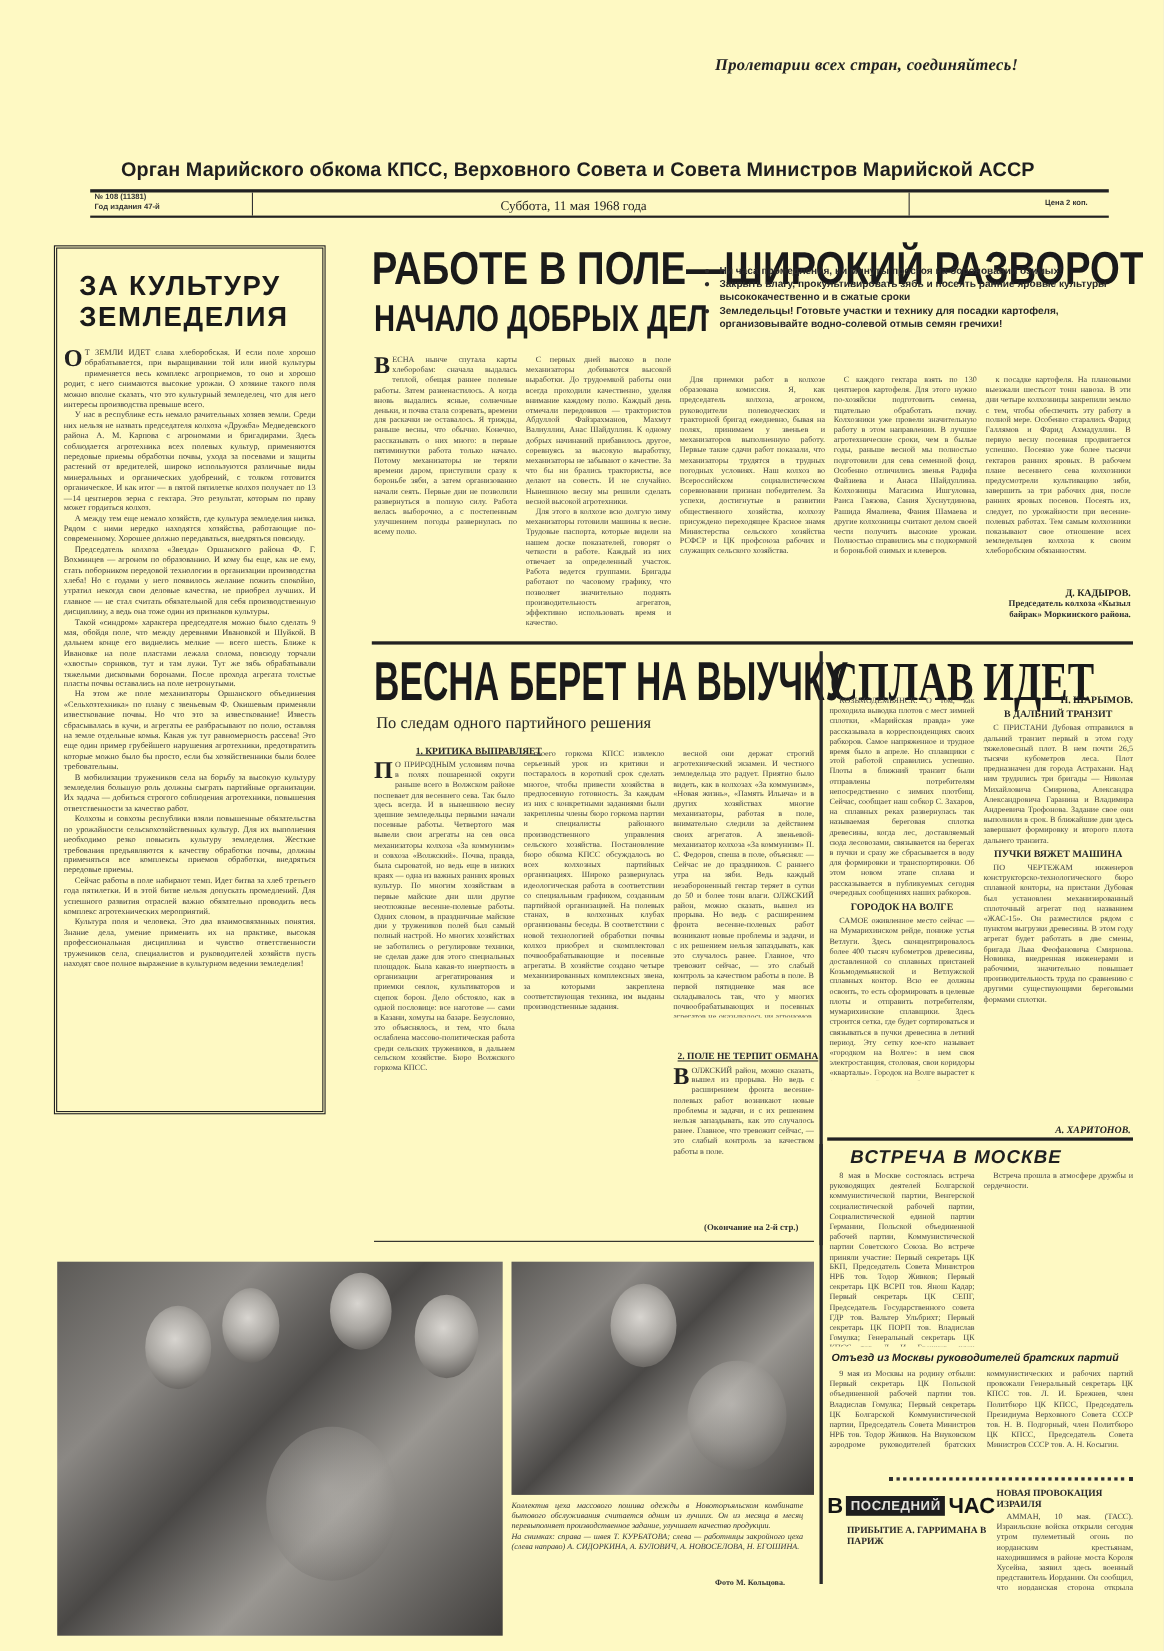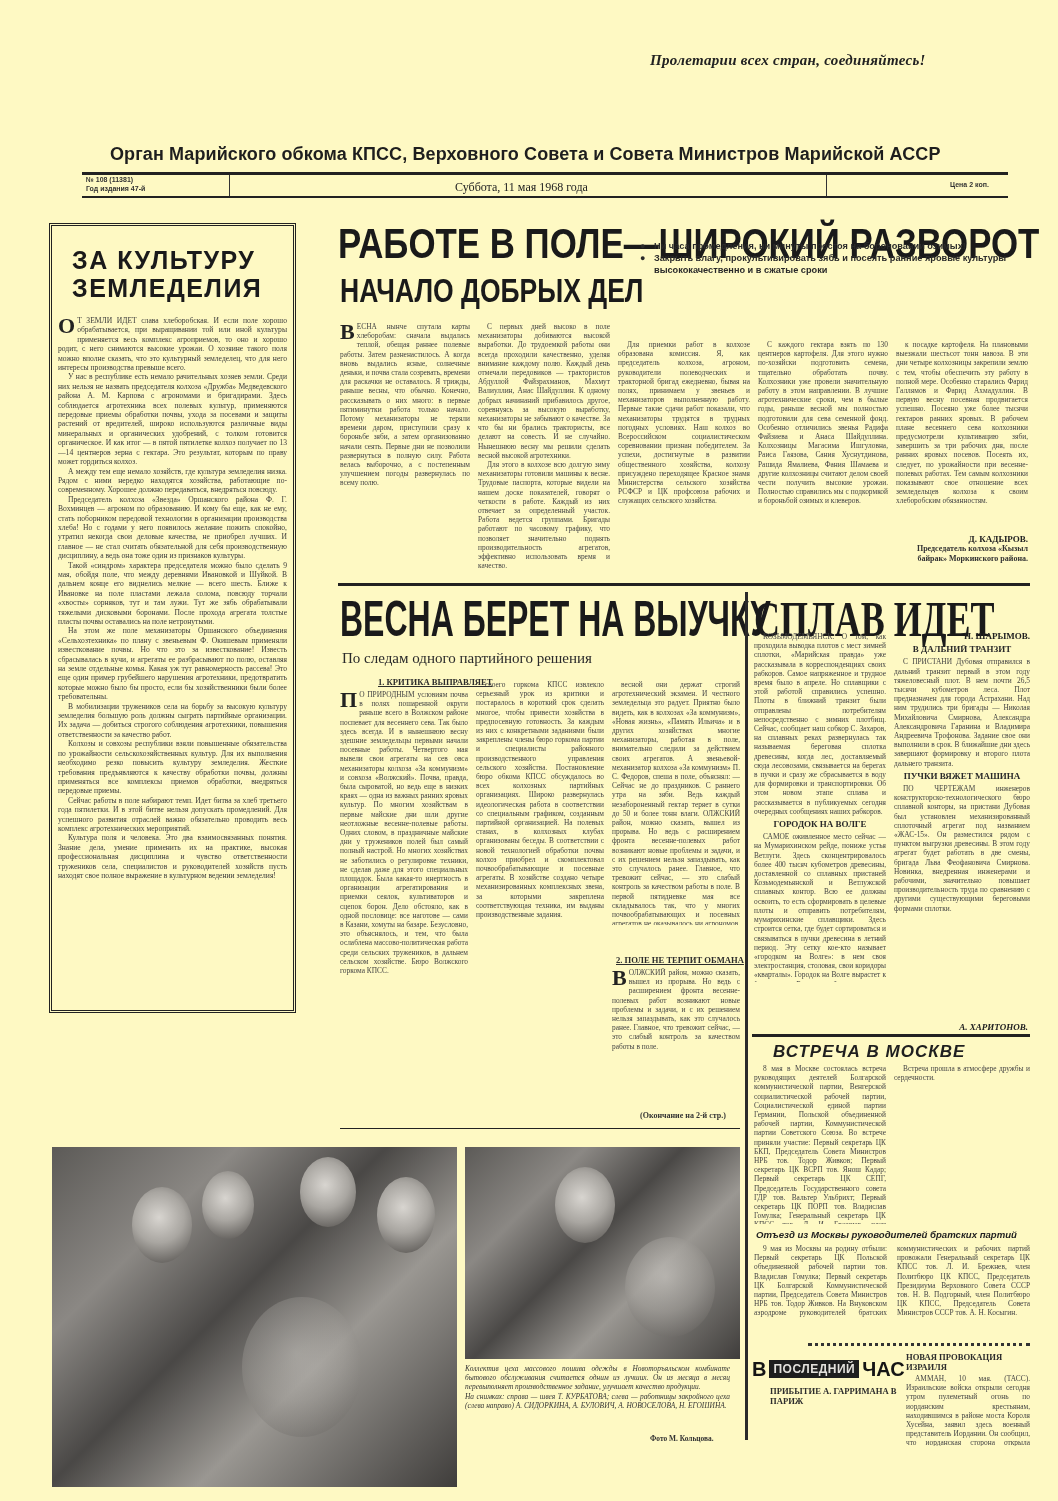--- a/index.html
+++ b/index.html
@@ -83,6 +83,7 @@
   <div class="bullets">
     <div>Ни часа промедления, ни минуты простоя на бороновании озимых!</div>
     <div>Закрыть влагу, прокультивировать зябь и посеять ранние яровые культуры высококачественно и в сжатые сроки</div>
+    <div>Земледельцы! Готовьте участки и технику для посадки картофеля, организовывайте водно-солевой отмыв семян гречихи!</div>
   </div>
 
   <div class="col" style="left:340px;top:322px;width:130px;height:262px;">

